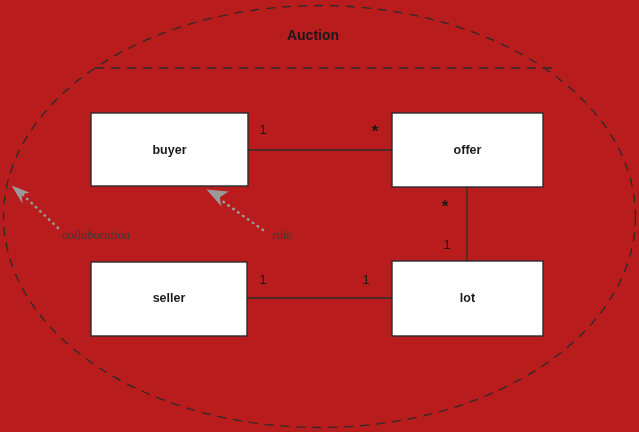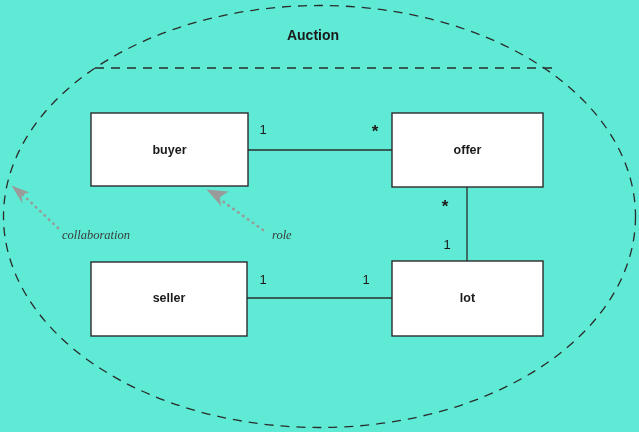--- a/index.html
+++ b/index.html
@@ -11,7 +11,7 @@
     position: relative;
     width: 639px;
     height: 432px;
-    background: #5eead4;
+    background: #b91c1c;
     overflow: hidden;
     font-family: "Liberation Sans", sans-serif;
   }

